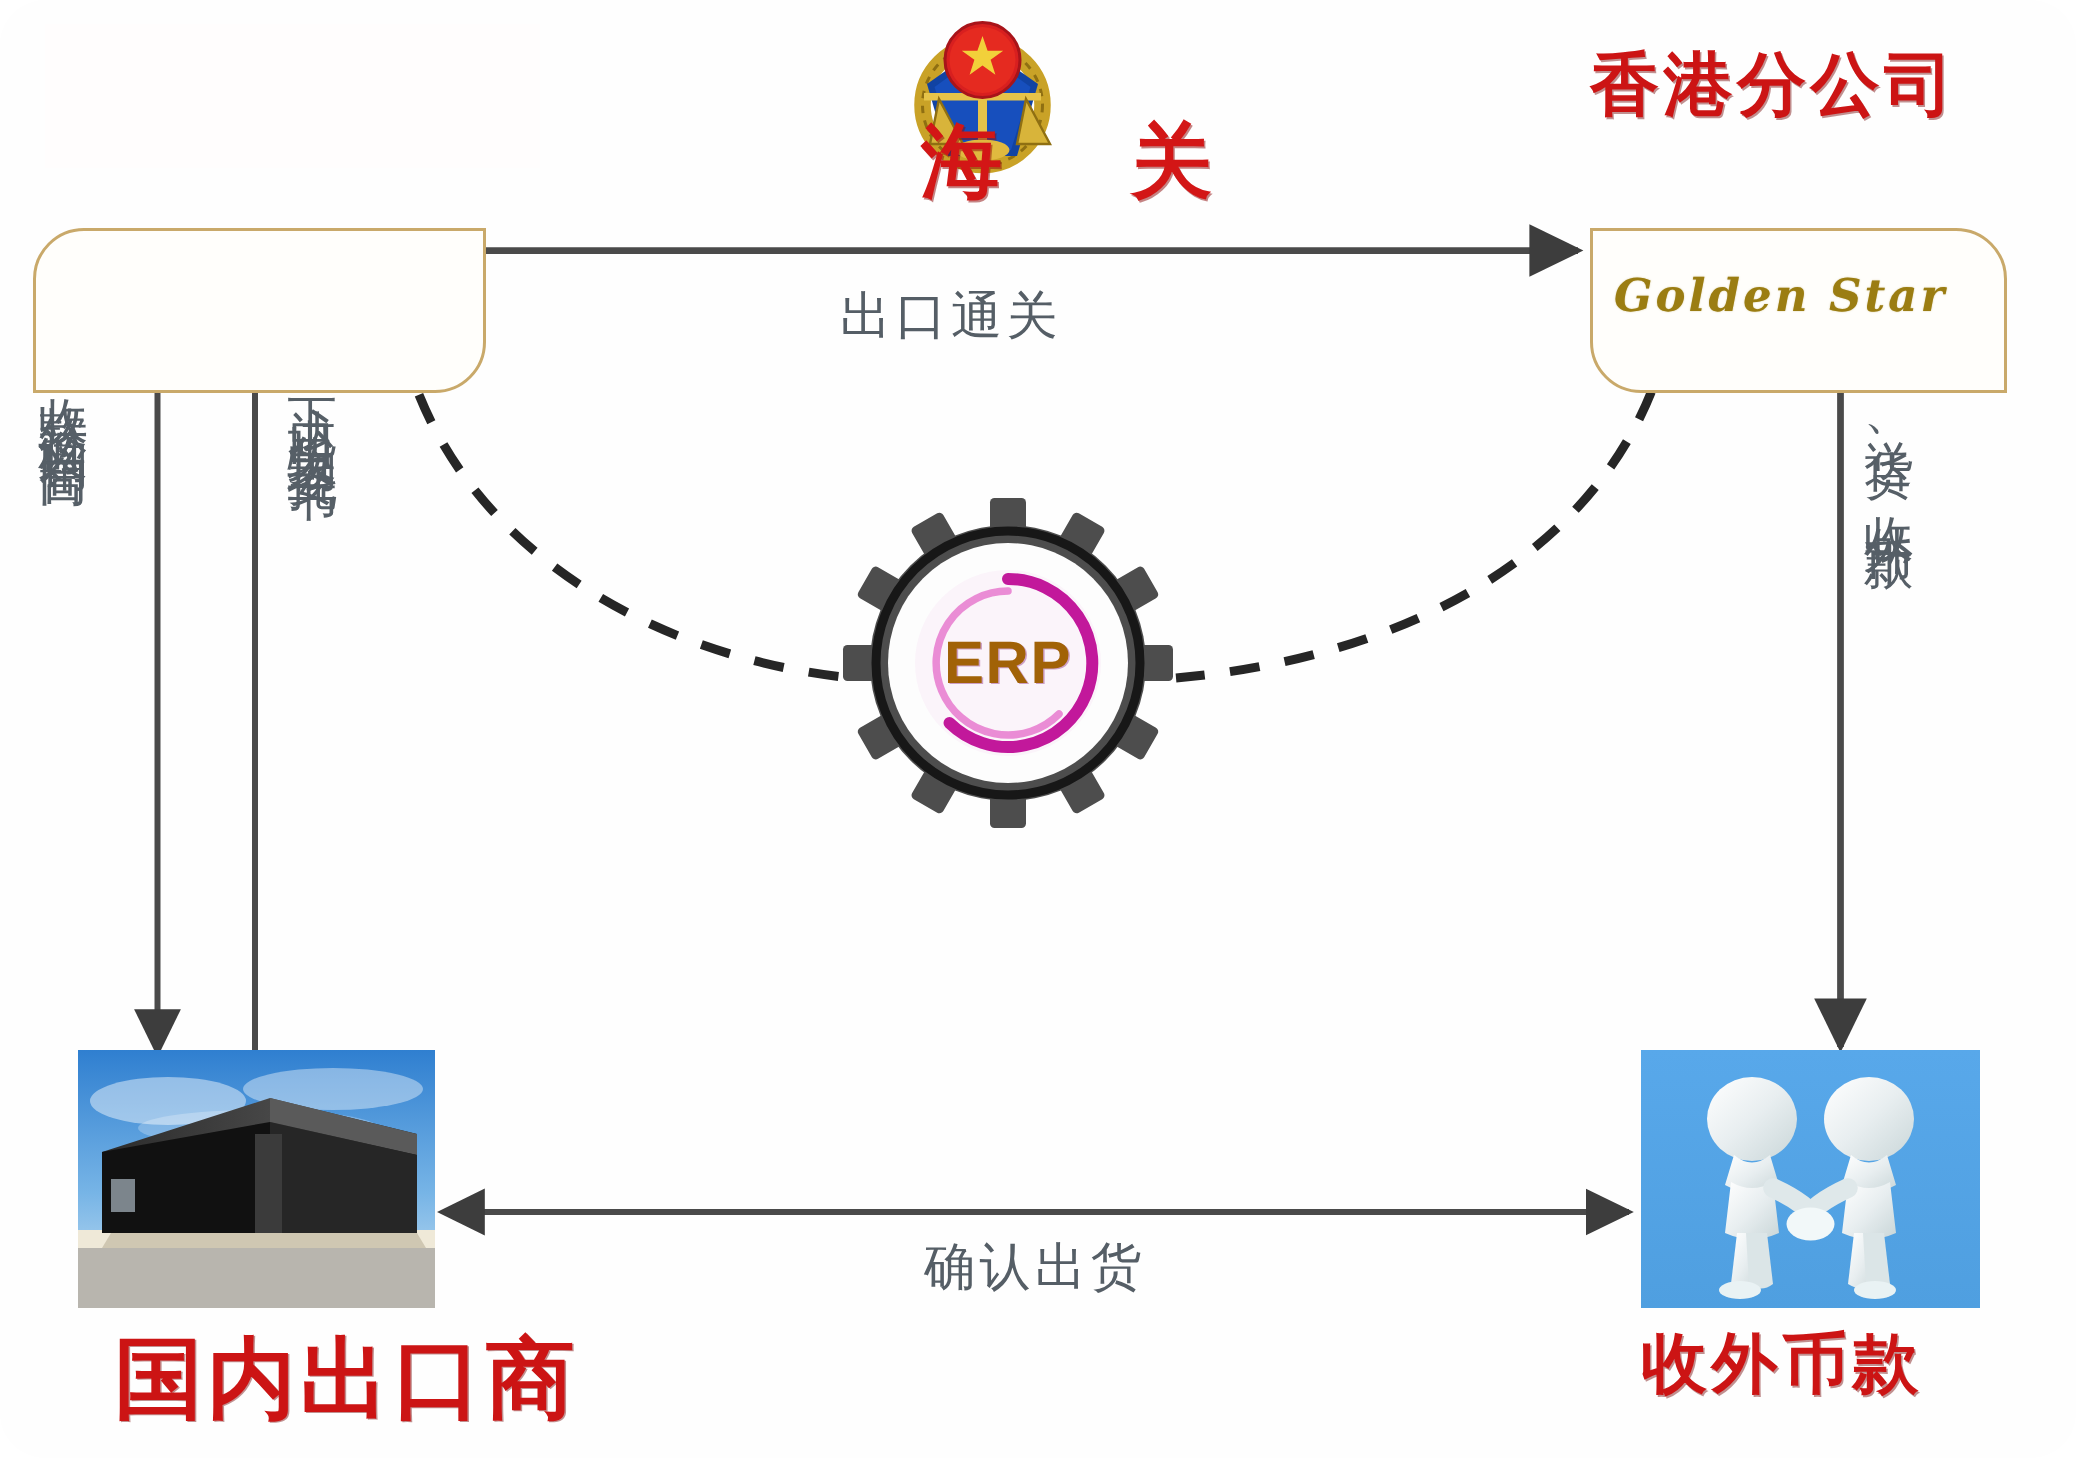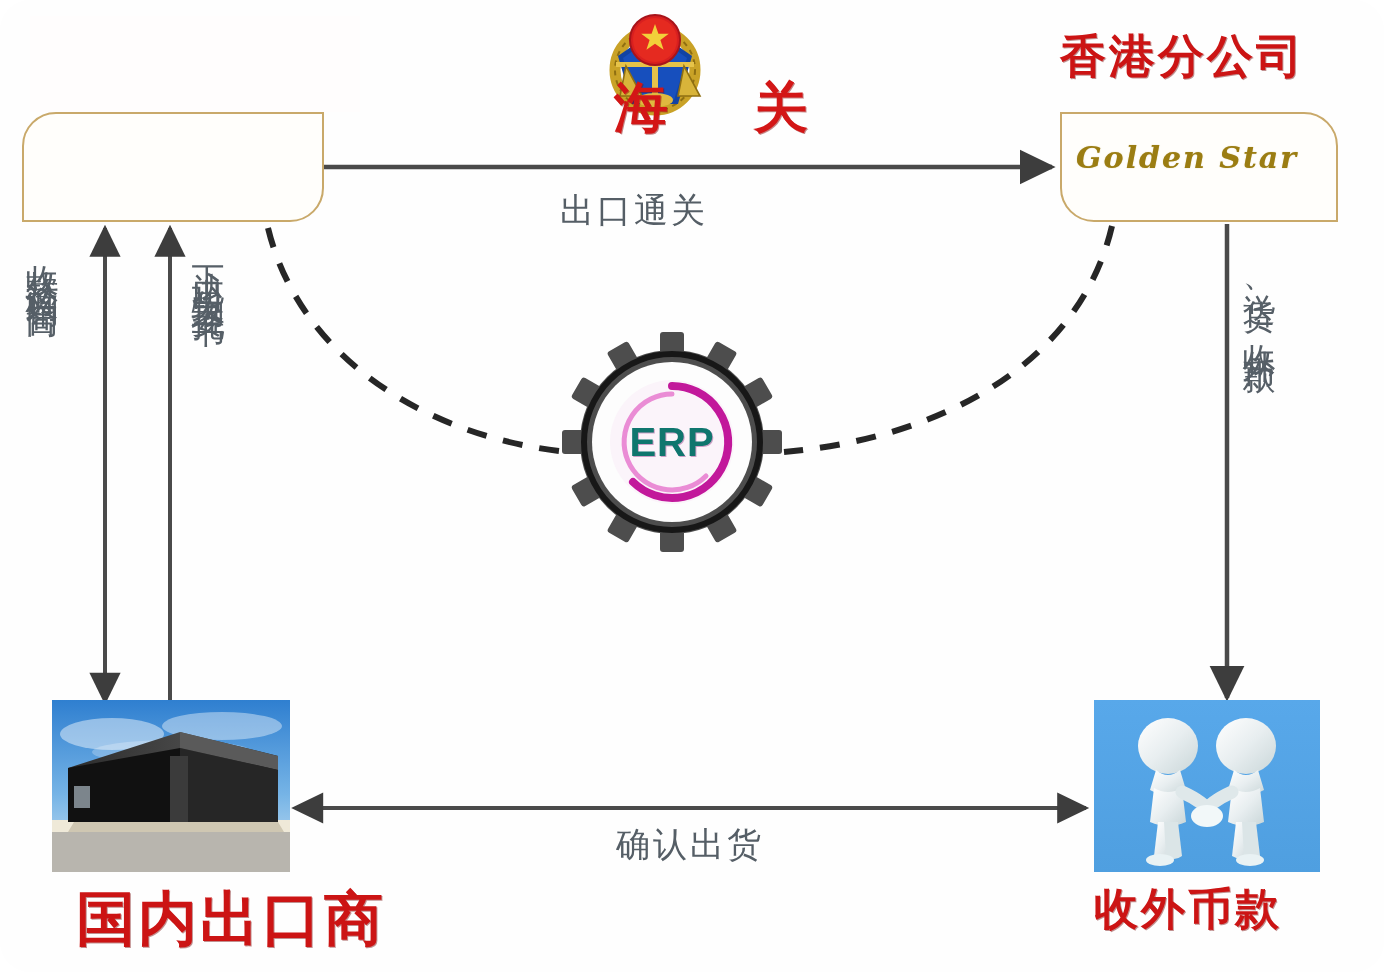--- a/index.html
+++ b/index.html
@@ -21,6 +21,7 @@
     border:2px solid #c9a96a;
     background:#fffefb;
     box-sizing:border-box;
+    margin-top:40px;
   }
   #hk-box{left:1060px;top:112px;width:278px;height:110px;
     border-radius:0 34px 0 34px;}

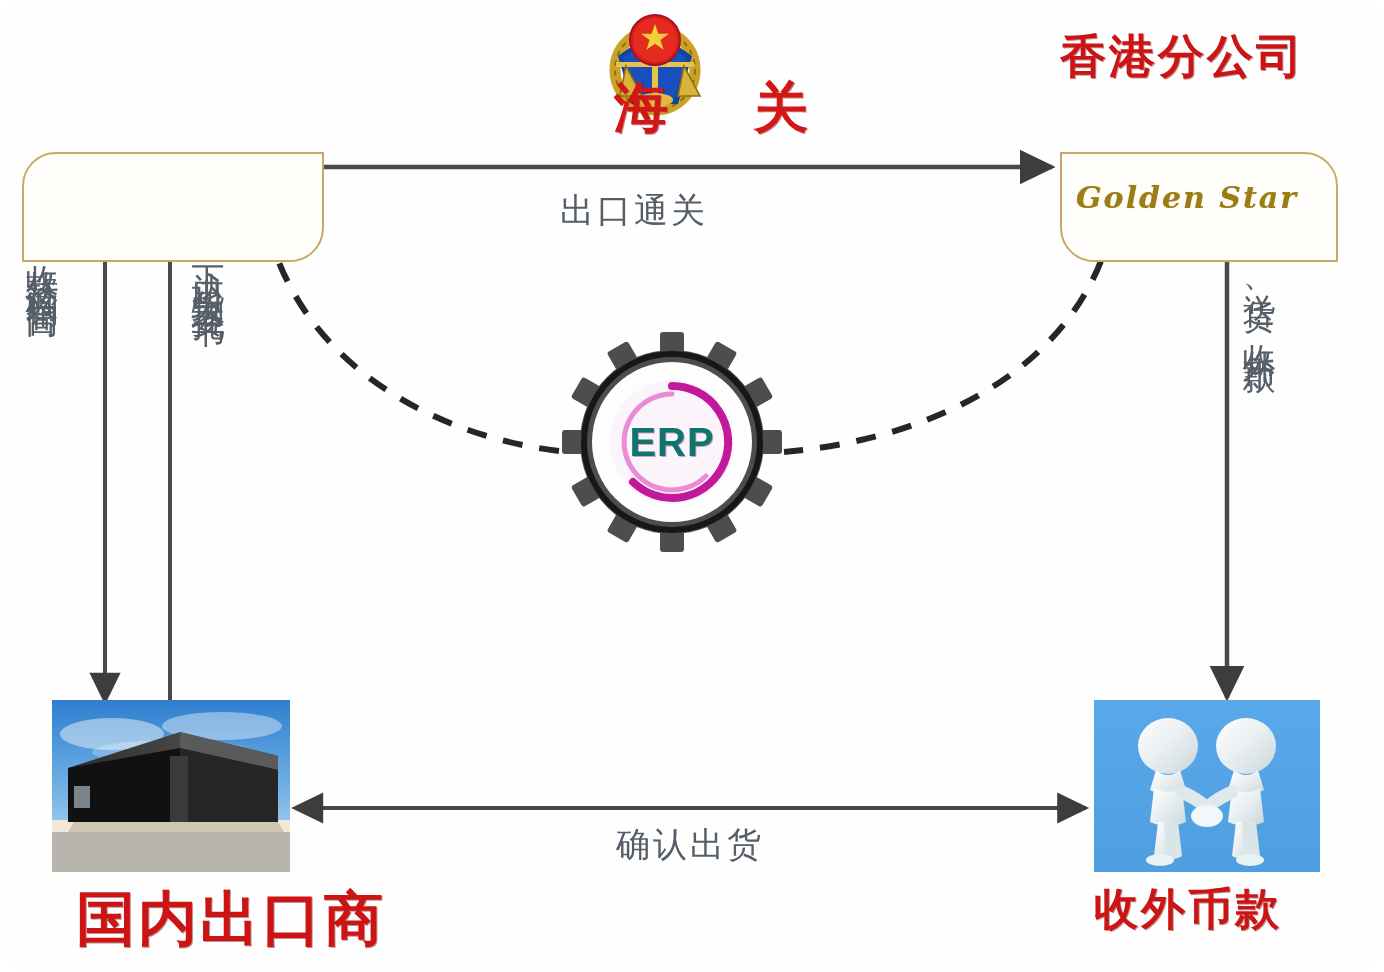--- a/index.html
+++ b/index.html
@@ -105,7 +105,7 @@
     position:absolute;left:560px;top:330px;width:224px;height:224px;
     display:flex;align-items:center;justify-content:center;
     font-size:40px;font-weight:700;
-    color:#0f766e;
+    color:#a16207;
     letter-spacing:1px;
     text-shadow:1px 1px 0 rgba(120,0,100,.35);
     pointer-events:none;

